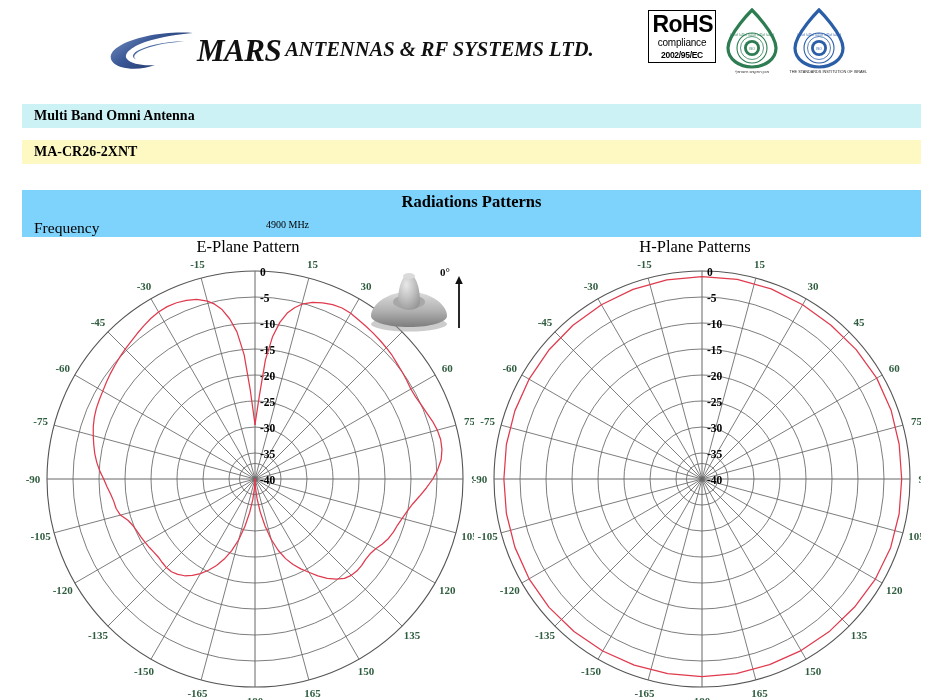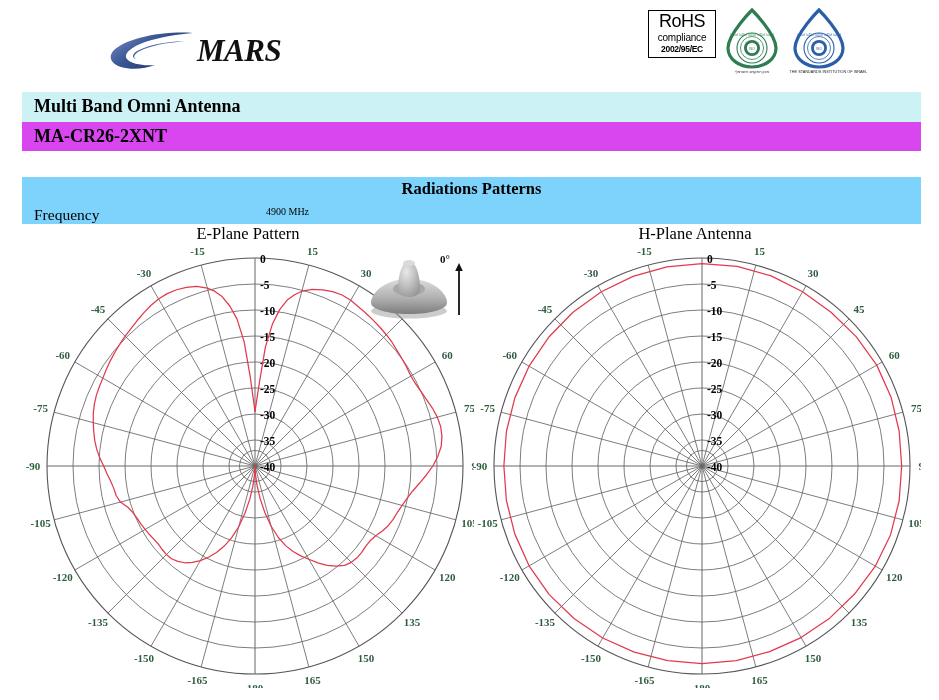--- a/index.html
+++ b/index.html
@@ -60,7 +60,7 @@
     font-family:"Liberation Sans", sans-serif;
     margin-top:2px;
   }
-  .rohs .r1{font-size:18px;font-weight:normal;letter-spacing:-0.5px;line-height:1.05;}
+  .rohs .r1{font-size:23px;font-weight:bold;letter-spacing:-0.5px;line-height:1.05;text-align:right;}
   .rohs .r2{font-size:10px;line-height:1.35;letter-spacing:-0.2px;}
   .rohs .r3{font-size:8.5px;font-weight:bold;line-height:1.2;letter-spacing:-0.3px;text-align:center;}
   .cert{

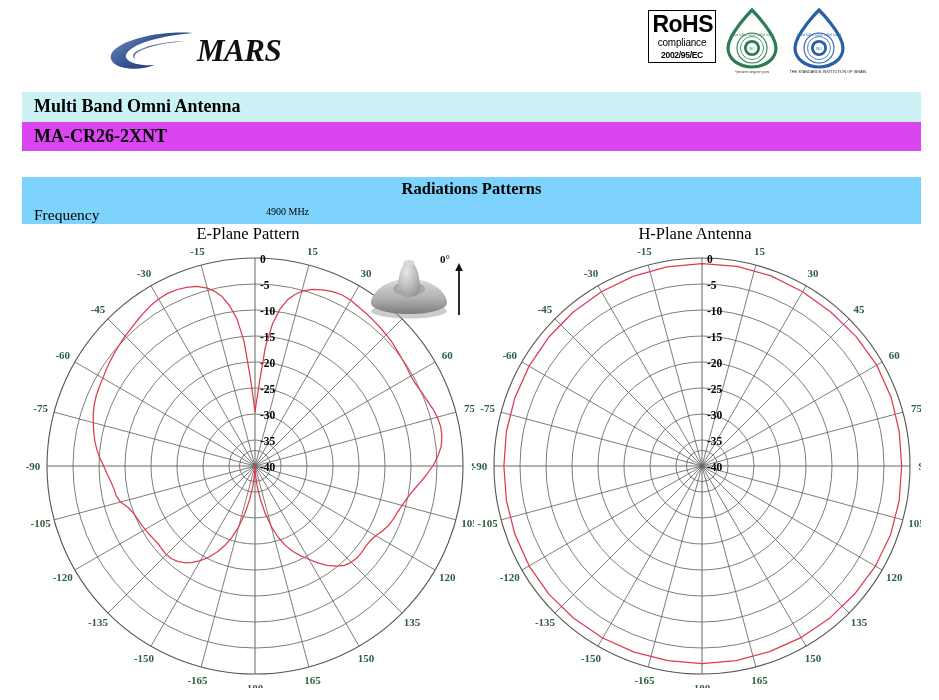--- a/index.html
+++ b/index.html
@@ -173,6 +173,7 @@
       </svg>
     </span>
     <span class="logo-mars">MARS</span>
+    <span class="logo-rest">ANTENNAS &amp; RF SYSTEMS LTD.</span>
   </div>
 
   <div class="badges">

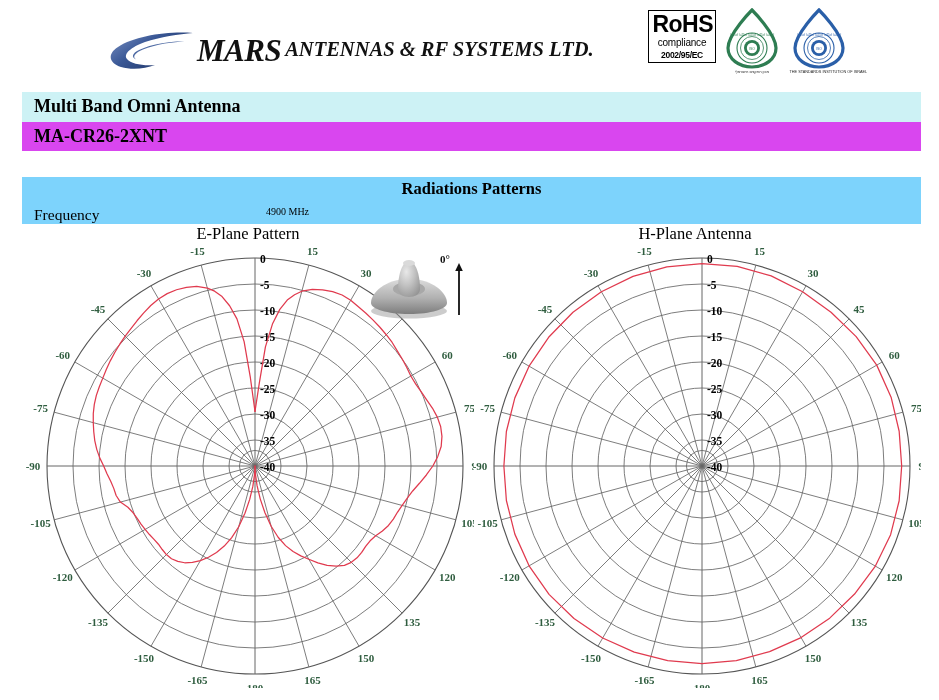--- a/index.html
+++ b/index.html
@@ -80,11 +80,11 @@
   }
   
   .band{
-    margin:0 18px 0 22px;
+    margin:12px 18px 0 22px;
     padding:2px 0 2px 12px;
     font-family:"Liberation Serif", serif;
     font-weight:bold;
-    font-size:18px;
+    font-size:14px;
     color:#000;
     line-height:1.42;
   }

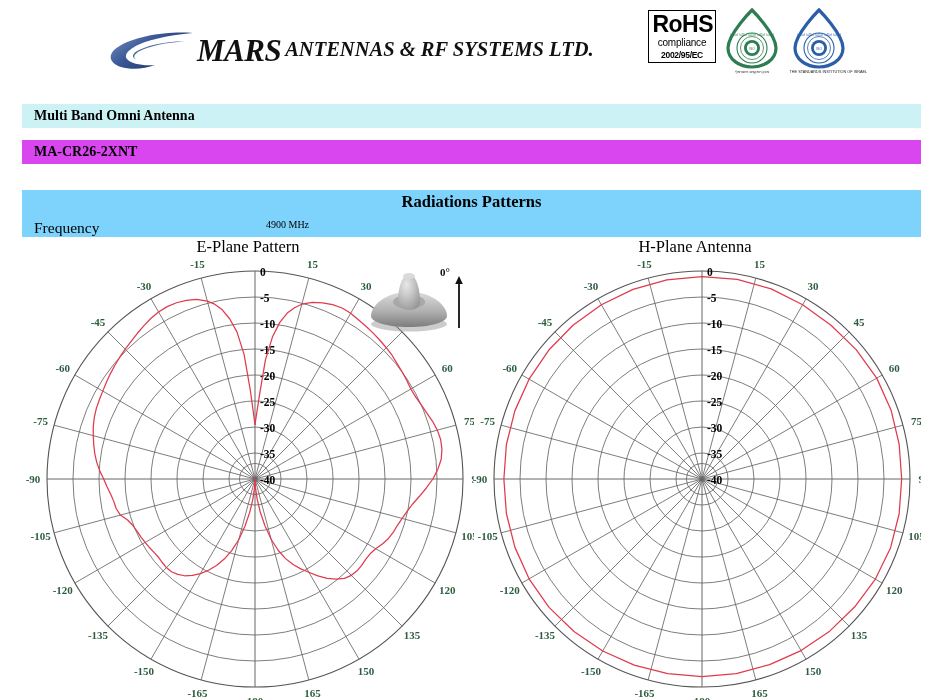--- a/index.html
+++ b/index.html
@@ -89,7 +89,7 @@
     line-height:1.42;
   }
   .band-cyan{background:#cdf2f5;}
-  .band-yellow{background:#d946ef;}
+  .band-yellow{background:#fef9c3;}
   
   .patterns{
     margin:26px 18px 0 22px;

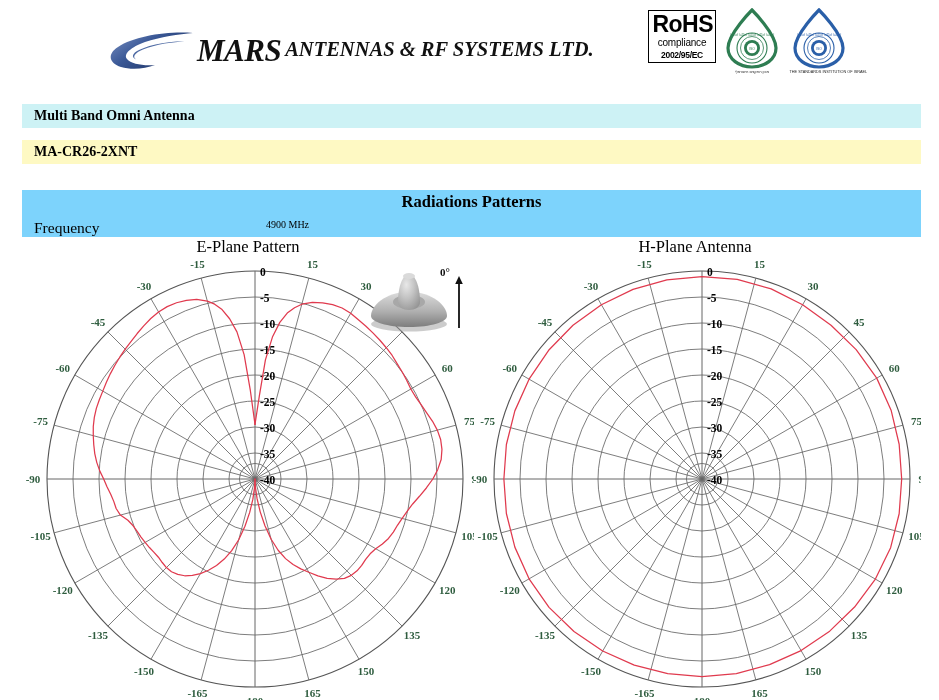--- a/index.html
+++ b/index.html
@@ -333,7 +333,7 @@
     </div>
 
     <div class="chart-block right">
-      <div class="chart-caption">H-Plane Antenna</div>
+      <div class="chart-caption">H-Plane Patterns</div>
       <div class="polar-holder">
         <svg id="polar-h" width="452" height="440" viewBox="0 0 452 440">
             <circle cx="233" cy="218" r="208" fill="none" stroke="#555" stroke-width="1.1"></circle>

